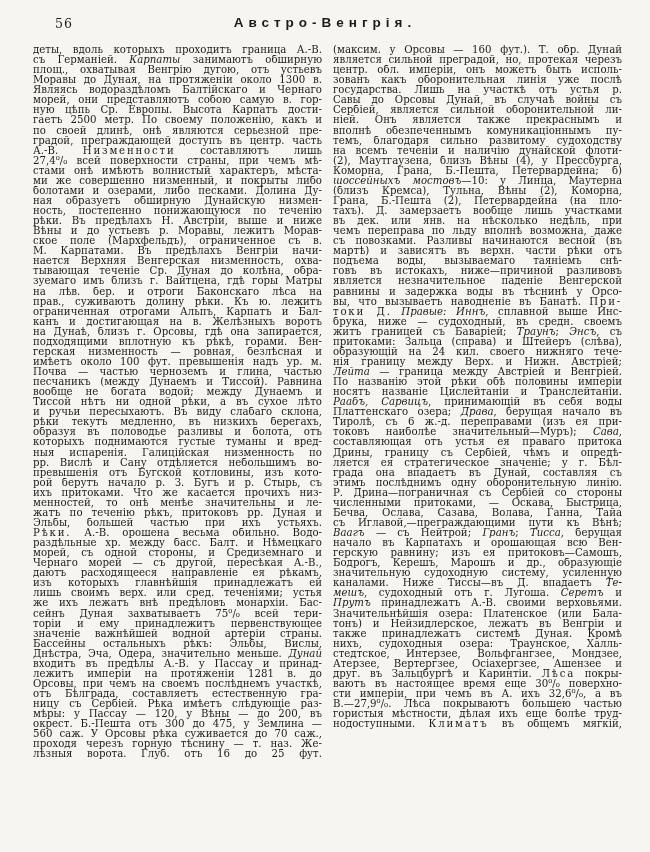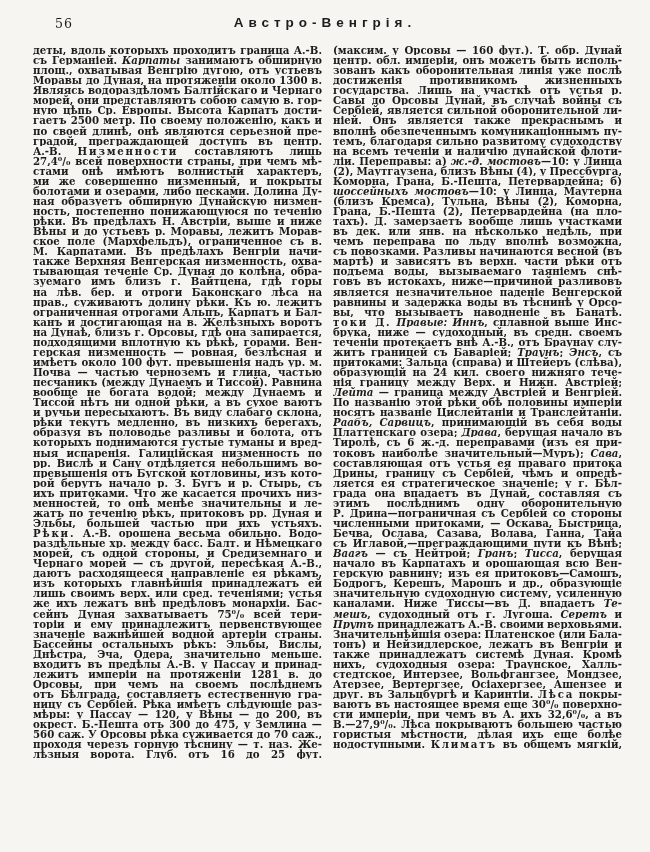--- a/index.html
+++ b/index.html
@@ -32,7 +32,7 @@
     padding-right: 28px;
     gap: 11px;
   }
-  .col { width: 289px; font-weight: bold; }
+  .col { width: 289px; }
 
   .line {
     height: 10.07px;

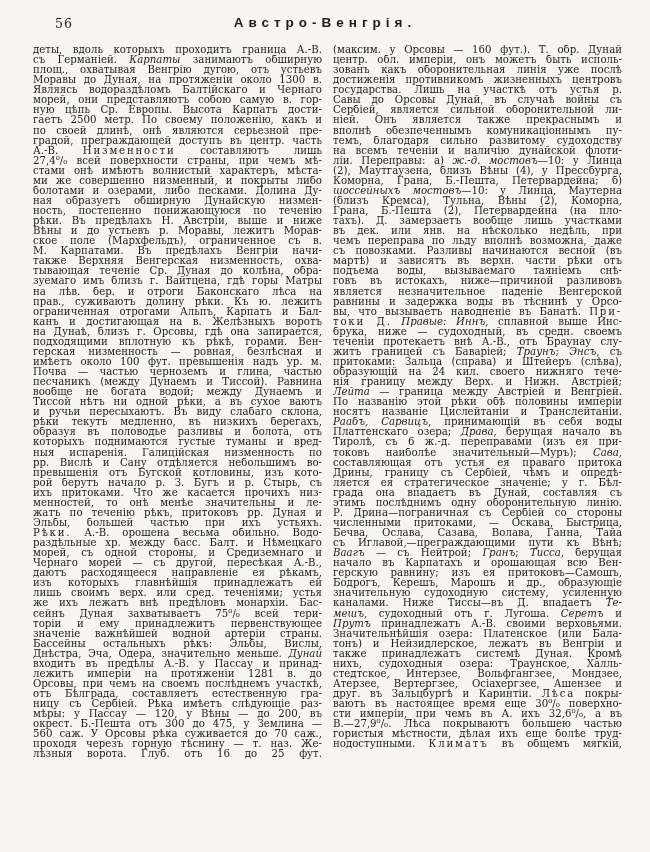--- a/index.html
+++ b/index.html
@@ -131,6 +131,7 @@
       </div>
     <div class="col">
         <div class="line">(максим. у Орсовы — 160 фут.). Т. обр. Дунай</div>
+        <div class="line">является сильной преградой, но, протекая черезъ</div>
         <div class="line">центр. обл. имперіи, онъ можетъ быть исполь-</div>
         <div class="line">зованъ какъ оборонительная линія уже послѣ</div>
         <div class="line">достиженія противникомъ жизненныхъ центровъ</div>

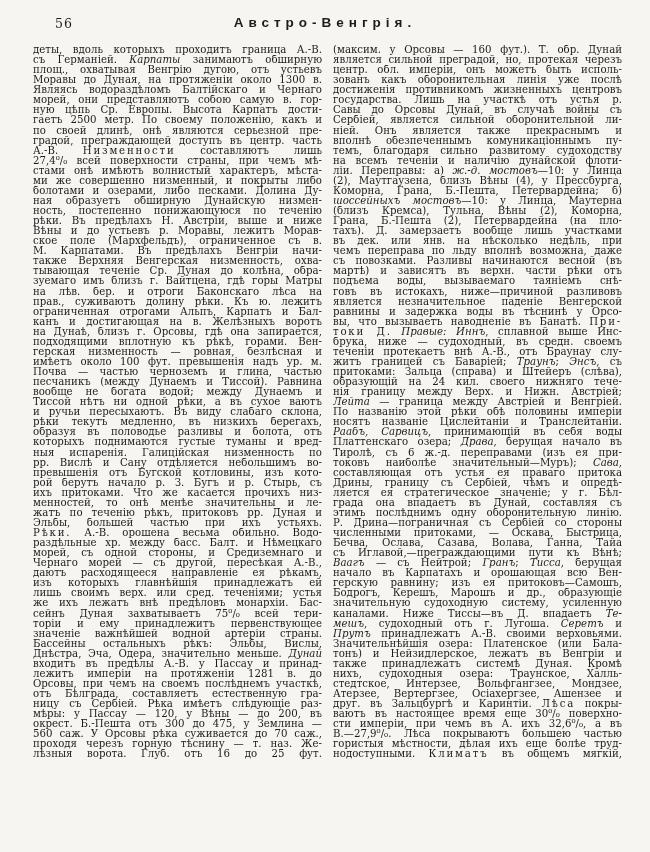--- a/index.html
+++ b/index.html
@@ -134,7 +134,6 @@
         <div class="line">является сильной преградой, но, протекая черезъ</div>
         <div class="line">центр. обл. имперіи, онъ можетъ быть исполь-</div>
         <div class="line">зованъ какъ оборонительная линія уже послѣ</div>
-        <div class="line">достиженія противникомъ жизненныхъ центровъ</div>
         <div class="line">государства. Лишь на участкѣ отъ устья р.</div>
         <div class="line">Савы до Орсовы Дунай, въ случаѣ войны съ</div>
         <div class="line">Сербіей, является сильной оборонительной ли-</div>

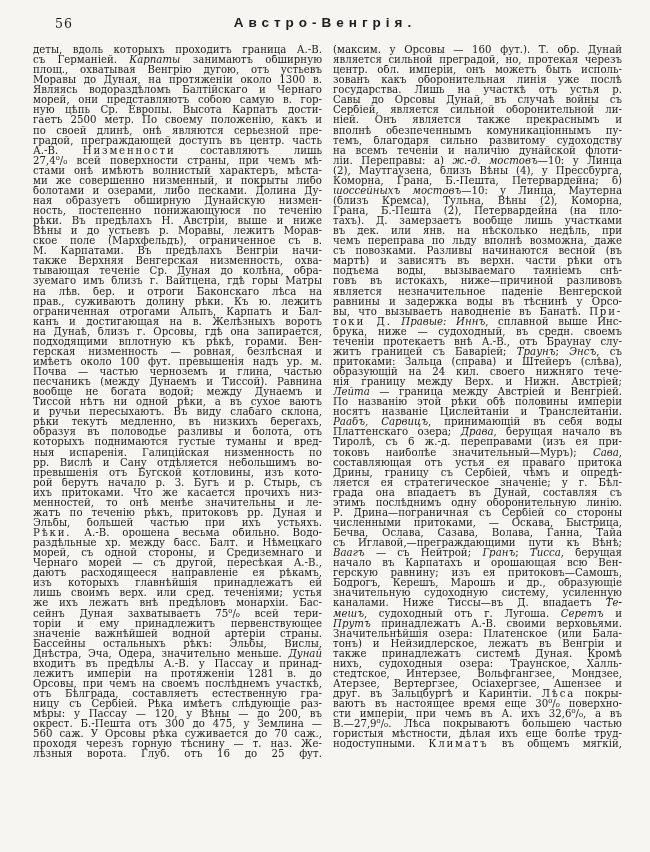--- a/index.html
+++ b/index.html
@@ -141,7 +141,6 @@
         <div class="line">вполнѣ обезпеченнымъ комуникаціоннымъ пу-</div>
         <div class="line">темъ, благодаря сильно развитому судоходству</div>
         <div class="line">на всемъ теченіи и наличію дунайской флоти-</div>
-        <div class="line">ліи. Переправы: а) <span class="it">ж.-д. мостовъ</span>—10: у Линца</div>
         <div class="line">(2), Маутгаузена, близъ Вѣны (4), у Прессбурга,</div>
         <div class="line">Коморна, Грана, Б.-Пешта, Петервардейна; б)</div>
         <div class="line"><span class="it">шоссейныхъ мостовъ</span>—10: у Линца, Маутерна</div>

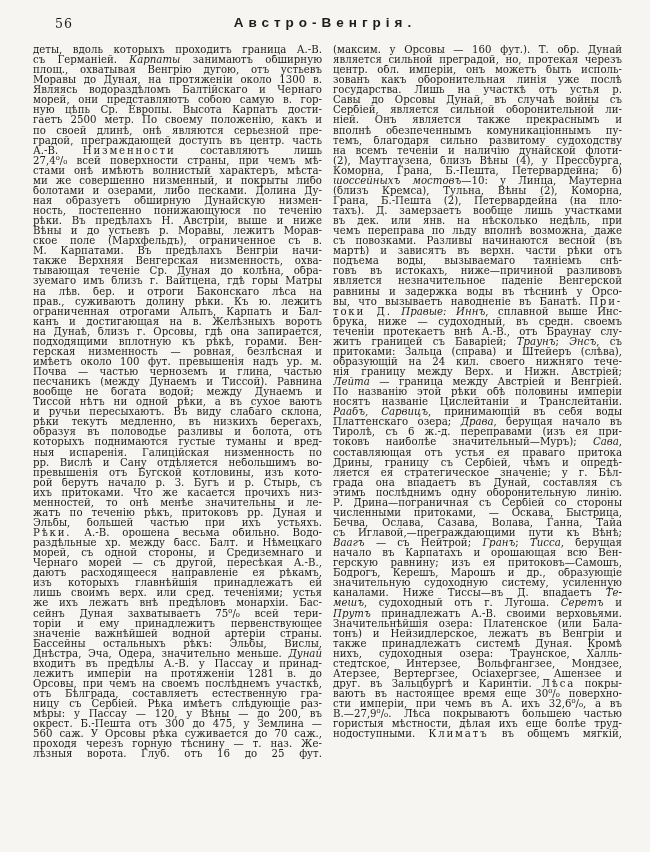--- a/index.html
+++ b/index.html
@@ -78,7 +78,7 @@
         <div class="line">Вѣны и до устьевъ р. Моравы, лежитъ Морав-</div>
         <div class="line">ское поле (Мархфельдъ), ограниченное съ в.</div>
         <div class="line">М. Карпатами. Въ предѣлахъ Венгріи начи-</div>
-        <div class="line">также Верхняя Венгерская низменность, охва-</div>
+        <div class="line">нается Верхняя Венгерская низменность, охва-</div>
         <div class="line">тывающая теченіе Ср. Дуная до колѣна, обра-</div>
         <div class="line">зуемаго имъ близъ г. Вайтцена, гдѣ горы Матры</div>
         <div class="line">на лѣв. бер. и отроги Баконскаго лѣса на</div>

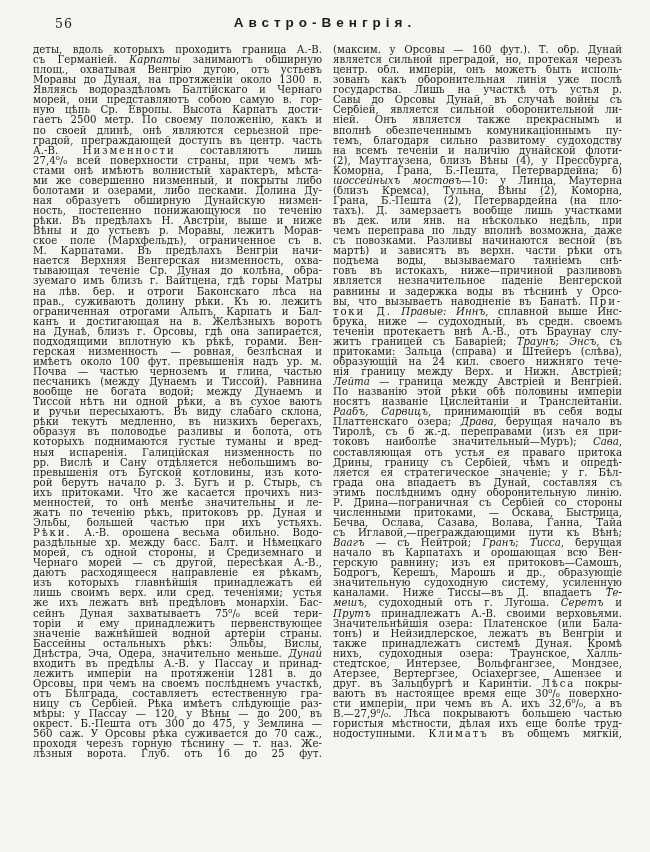--- a/index.html
+++ b/index.html
@@ -158,7 +158,6 @@
         <div class="line">вы, что вызываетъ наводненіе въ Банатѣ. <span class="sp">При-</span></div>
         <div class="line"><span class="sp">токи Д.</span> <span class="it">Правые:</span> <span class="it">Иннъ</span>, сплавной выше Инс-</div>
         <div class="line">брука, ниже — судоходный, въ средн. своемъ</div>
-        <div class="line">теченіи протекаетъ внѣ А.-В., отъ Браунау слу-</div>
         <div class="line">житъ границей съ Баваріей; <span class="it">Траунъ</span>; <span class="it">Энсъ</span>, съ</div>
         <div class="line">притоками: Зальца (справа) и Штейеръ (слѣва),</div>
         <div class="line">образующій на 24 кил. своего нижняго тече-</div>

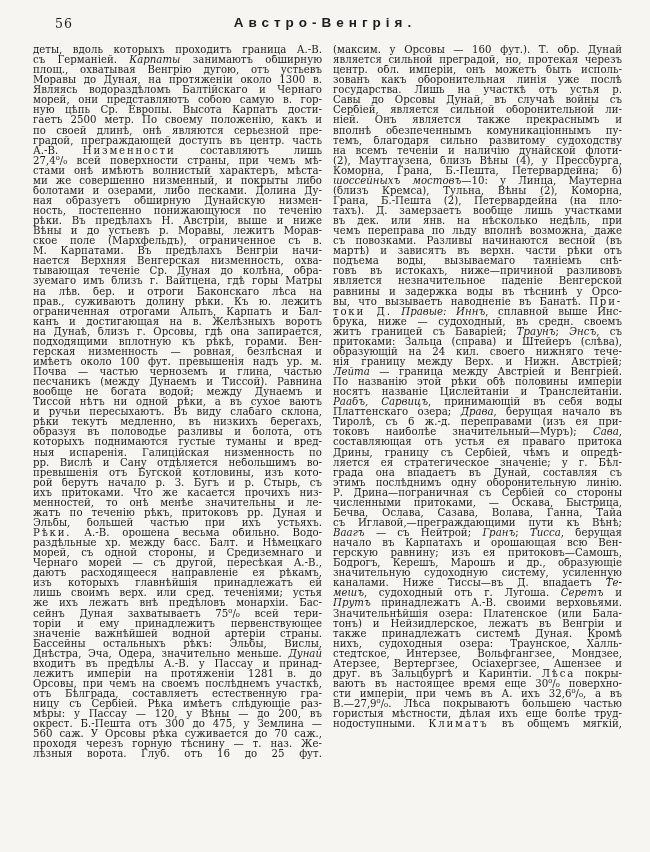--- a/index.html
+++ b/index.html
@@ -92,7 +92,7 @@
         <div class="line">Почва — частью черноземъ и глина, частью</div>
         <div class="line">песчаникъ (между Дунаемъ и Тиссой). Равнина</div>
         <div class="line">вообще не богата водой; между Дунаемъ и</div>
-        <div class="line">Тиссой нѣтъ ни одной рѣки, а въ сухое ваютъ</div>
+        <div class="line">Тиссой нѣтъ ни одной рѣки, а въ сухое лѣто</div>
         <div class="line">и ручьи пересыхаютъ. Въ виду слабаго склона,</div>
         <div class="line">рѣки текутъ медленно, въ низкихъ берегахъ,</div>
         <div class="line">образуя въ половодье разливы и болота, отъ</div>

